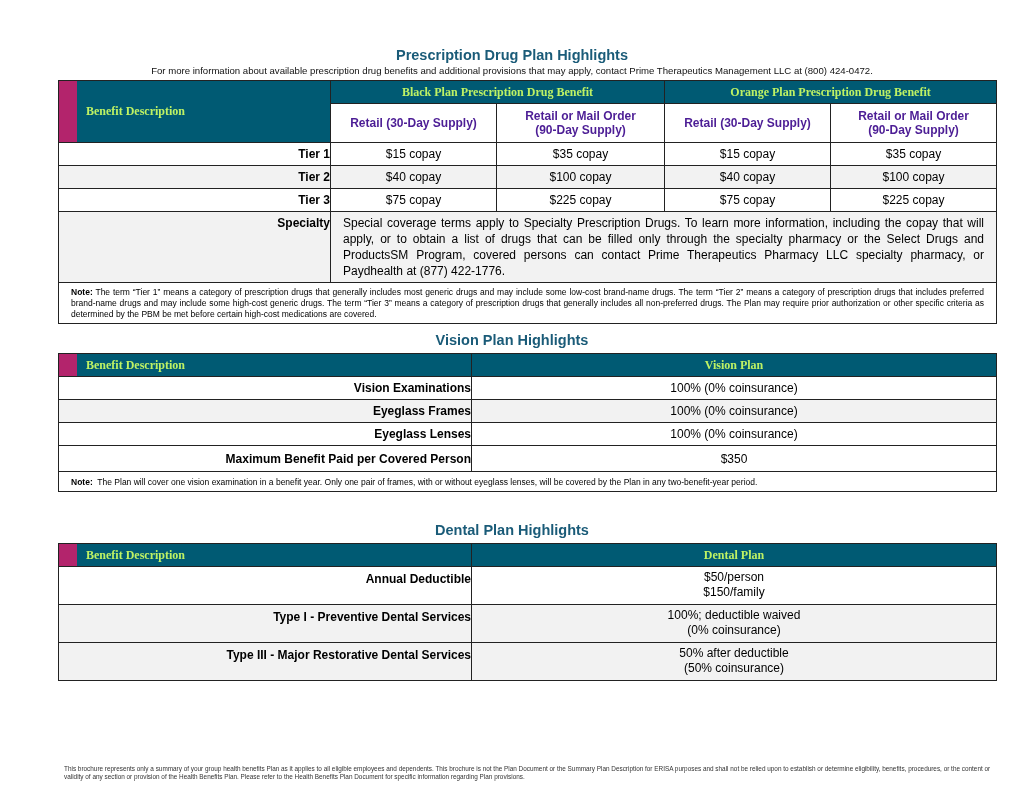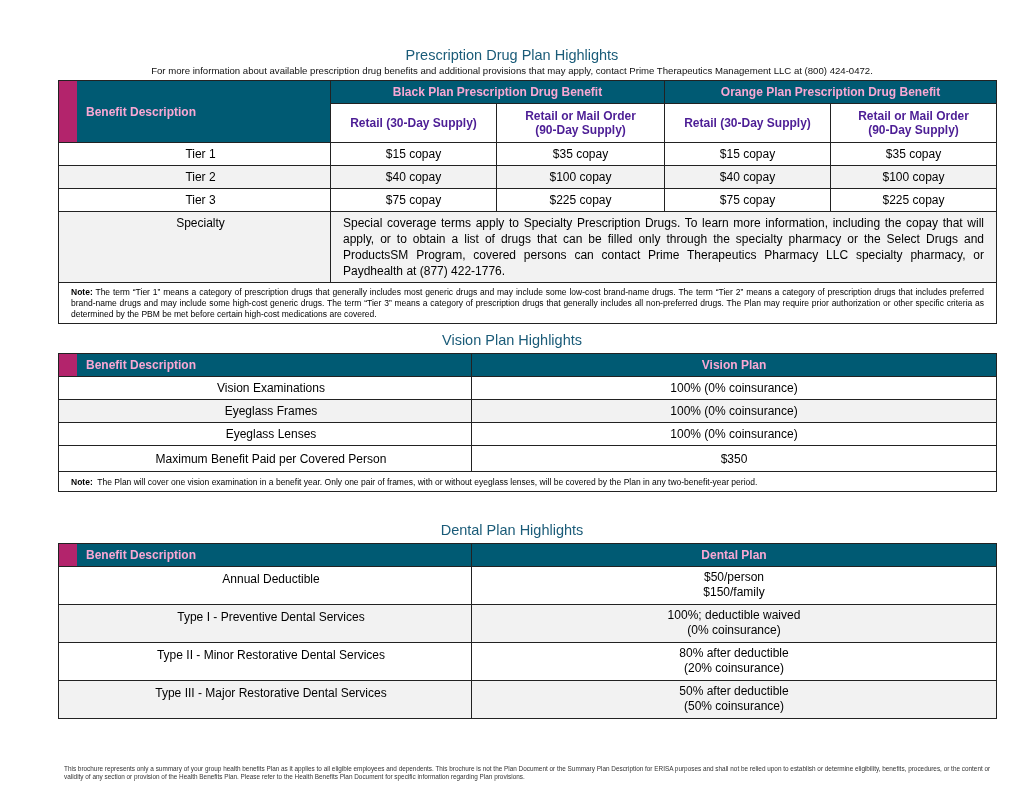--- a/index.html
+++ b/index.html
@@ -4,7 +4,7 @@
 <style>
   html, body { margin:0; padding:0; background:#ffffff; }
   body { width:1024px; height:791px; position:relative; font-family:"Liberation Sans", sans-serif; color:#000; overflow:hidden; }
-  .sec-title { position:absolute; left:0; width:1024px; text-align:center; color:#1a5b78; font-weight:normal; font-size:14.5px; }
+  .sec-title { position:absolute; left:0; width:1024px; text-align:center; color:#1a5b78; font-weight:bold; font-size:14.5px; }
   .sub { position:absolute; left:0; width:1024px; text-align:center; font-size:9.6px; color:#111; }
   table { position:absolute; left:58px; width:938px; border-collapse:collapse; table-layout:fixed; }
   td, th { border:1px solid #222; padding:0; font-size:12px; }

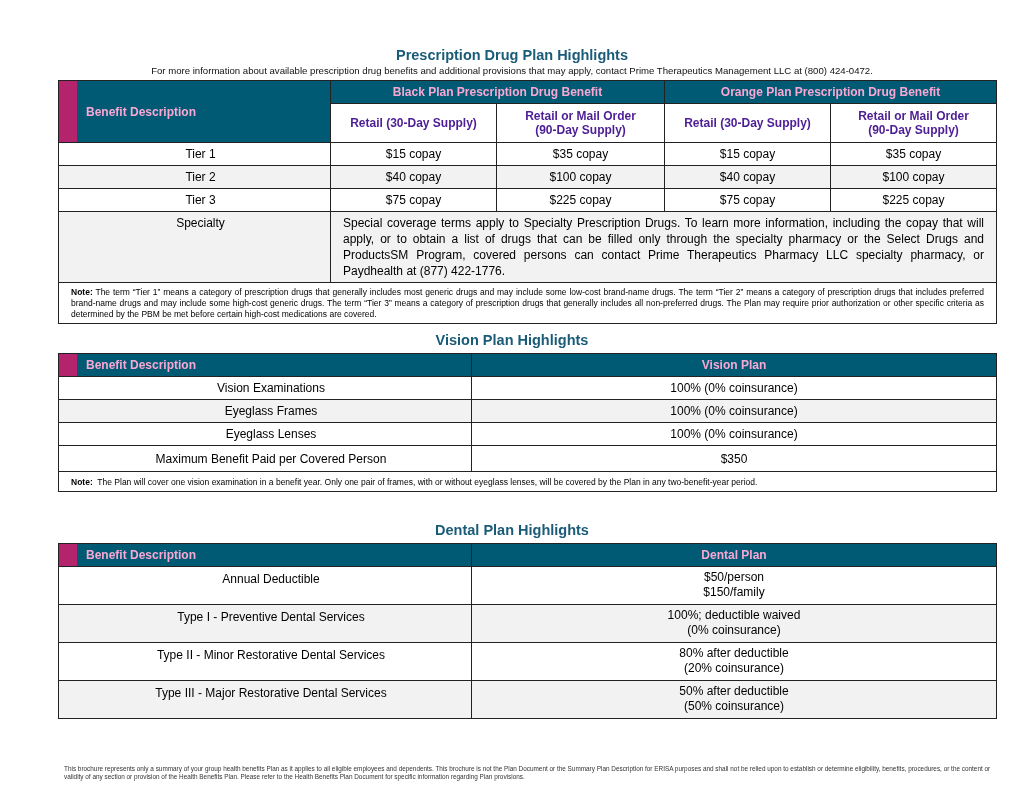--- a/index.html
+++ b/index.html
@@ -8,7 +8,7 @@
   .sub { position:absolute; left:0; width:1024px; text-align:center; font-size:9.6px; color:#111; }
   table { position:absolute; left:58px; width:938px; border-collapse:collapse; table-layout:fixed; }
   td, th { border:1px solid #222; padding:0; font-size:12px; }
-  th { background:#005a73; color:#f9a8d4; font-weight:bold; }
+  th { background:#005a73; color:#bef264; font-weight:bold;font-family:Liberation Serif, serif; }
   .hdr-desc { position:relative; text-align:left; padding-left:27px; }
   .accent { position:absolute; left:0; top:0; bottom:0; width:18px; background:#b3246c; }
   .sub-hdr { background:#fff; color:#4c1d95; font-weight:bold; font-size:12px; text-align:center; }

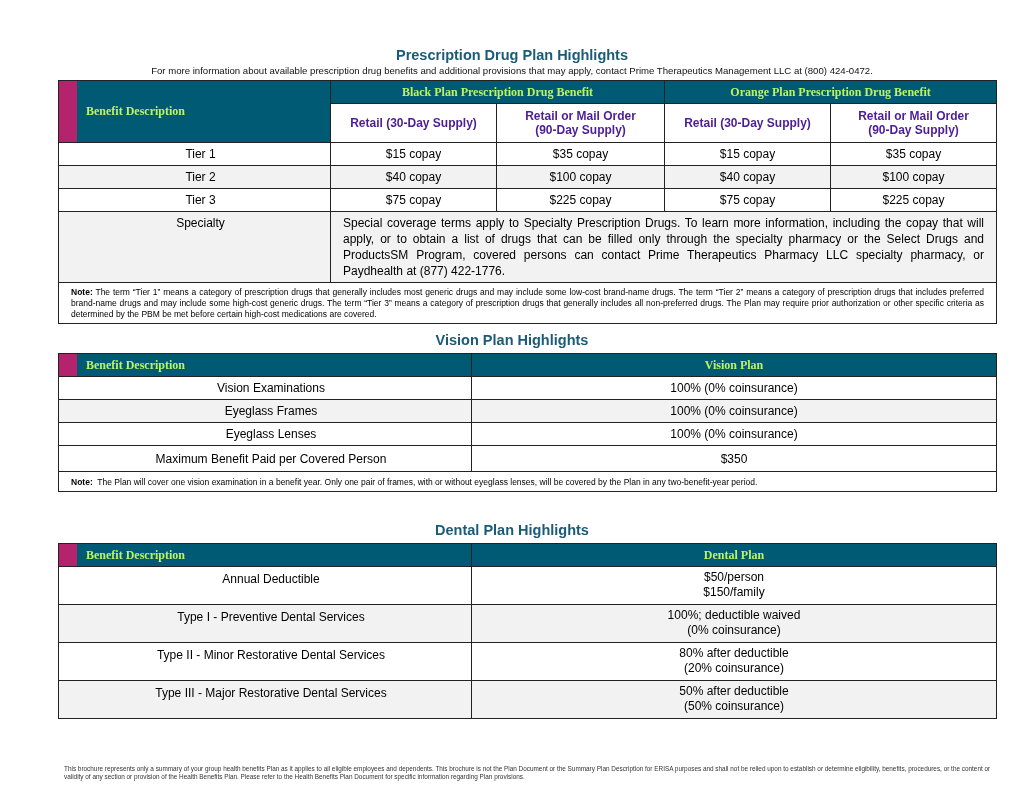--- a/index.html
+++ b/index.html
@@ -12,7 +12,7 @@
   .hdr-desc { position:relative; text-align:left; padding-left:27px; }
   .accent { position:absolute; left:0; top:0; bottom:0; width:18px; background:#b3246c; }
   .sub-hdr { background:#fff; color:#4c1d95; font-weight:bold; font-size:12px; text-align:center; }
-  .lbl { font-weight:normal; text-align:center; padding-left:12px; }
+  .lbl { font-weight:bold; text-align:right; padding-left:12px; }
   .val { text-align:center; }
   tr.alt td { background:#f2f2f2; }
   .note { font-size:8.5px; padding:4px 12px 3px 12px; line-height:11px; text-align:justify; }

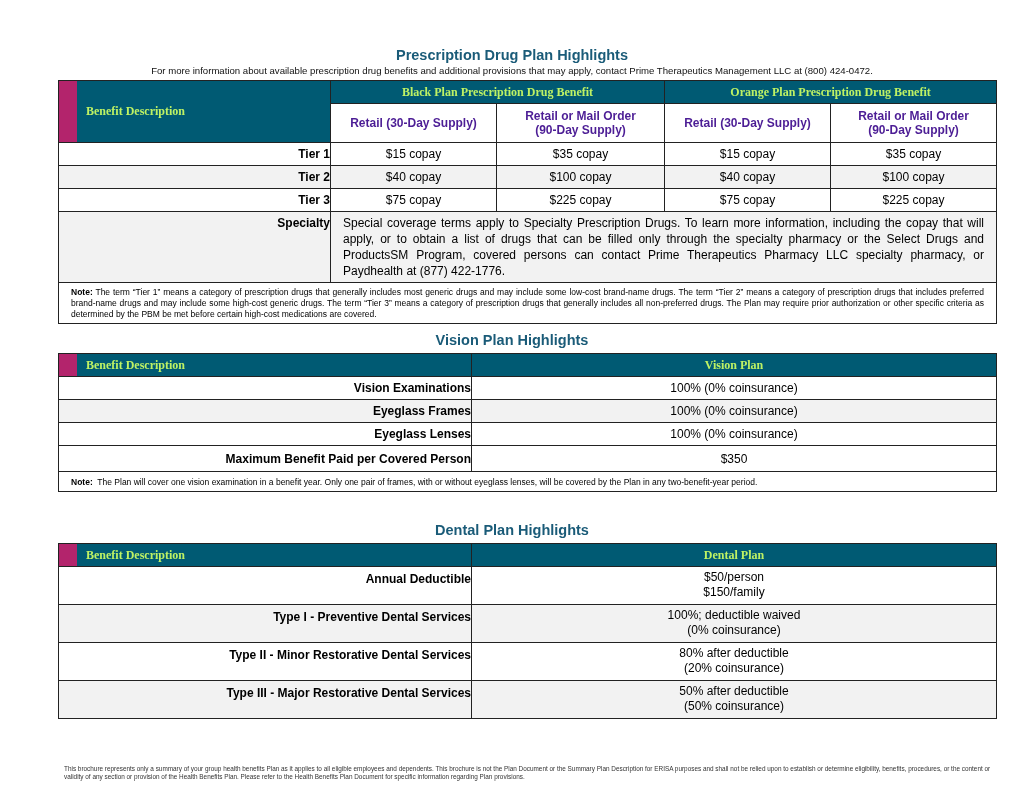--- a/index.html
+++ b/index.html
@@ -155,13 +155,6 @@
           <div>(0% coinsurance)</div>
         </td>
   </tr>
-  <tr style="height:38px;">
-    <td class="lbl">Type II - Minor Restorative Dental Services</td>
-    <td class="val">
-          <div>80% after deductible</div>
-          <div>(20% coinsurance)</div>
-        </td>
-  </tr>
   <tr style="height:38px;" class="alt">
     <td class="lbl">Type III - Major Restorative Dental Services</td>
     <td class="val">

